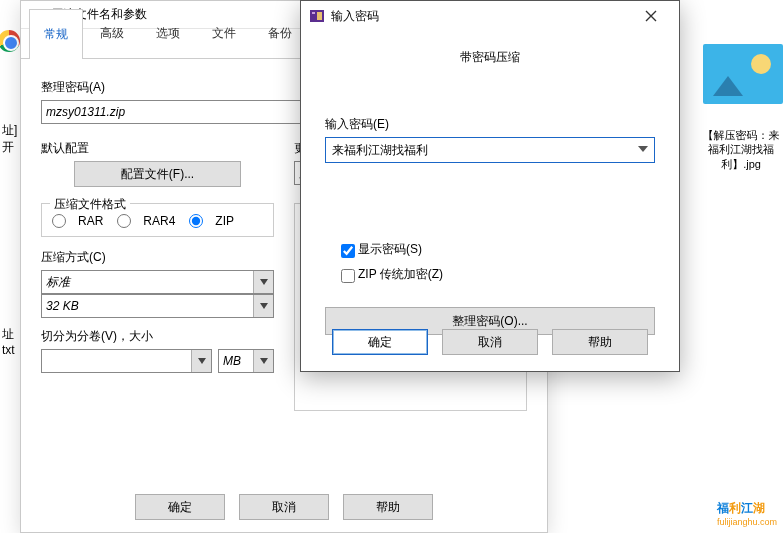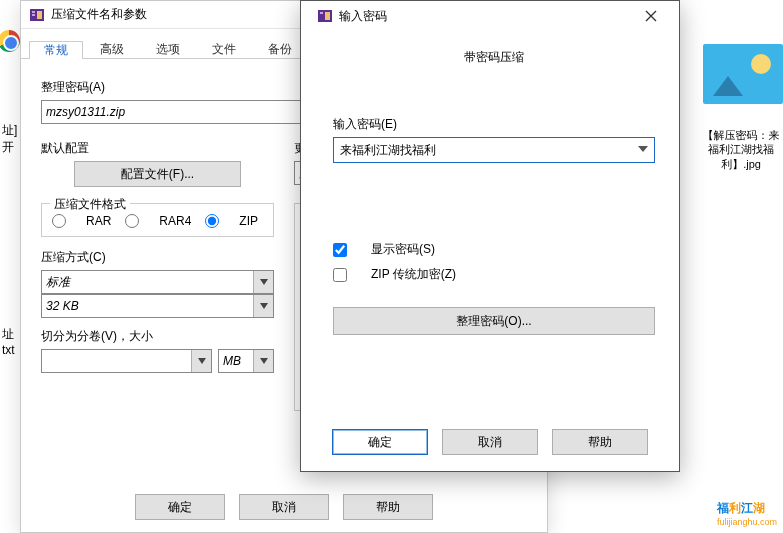--- a/index.html
+++ b/index.html
@@ -43,7 +43,7 @@
 .bottombar .btn { min-width: 90px; }
 
 
-.dlg-pw { position:absolute; left: 300px; top: 0; width: 380px; height: 472px; background:#fff; border:1px solid #555; box-shadow: 0 6px 24px rgba(0,0,0,0.3); padding-left: 8px; }
+.dlg-pw { position:absolute; left: 300px; top: 0; width: 380px; height: 372px; background:#fff; border:1px solid #555; box-shadow: 0 6px 24px rgba(0,0,0,0.3); }
 .dlg-pw .titlebar { border-bottom: none; height: 30px; }
 .dlg-pw .close { width:40px; height:24px; display:flex; align-items:center; justify-content:center; cursor:pointer; }
 .dlg-pw .subtitle { text-align:center; padding: 18px 0 8px; font-size:12px; }

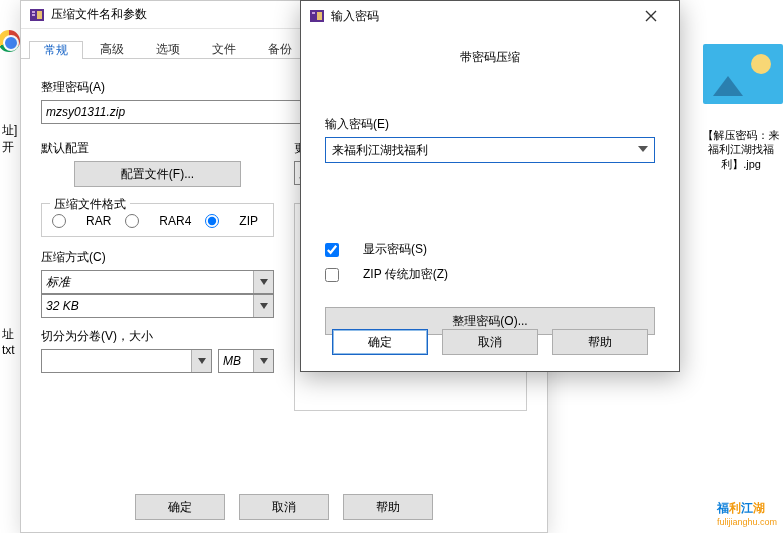--- a/index.html
+++ b/index.html
@@ -22,7 +22,7 @@
 .titlebar .title { flex:1; font-size: 12px; }
 
 .tabs { display:flex; border-bottom: 1px solid #ccc; height: 30px; align-items:flex-end; padding-left: 8px; gap: 2px; }
-.tab { padding: 0 14px; border: 1px solid transparent; border-bottom: none; color: #333; cursor: pointer; }
+.tab { padding: 16px 14px; border: 1px solid transparent; border-bottom: none; color: #333; cursor: pointer; }
 .tab.active { border-color: #ccc; background:#fff; position:relative; top:1px; color:#1a66c7; }
 
 .content { padding: 14px 20px; }

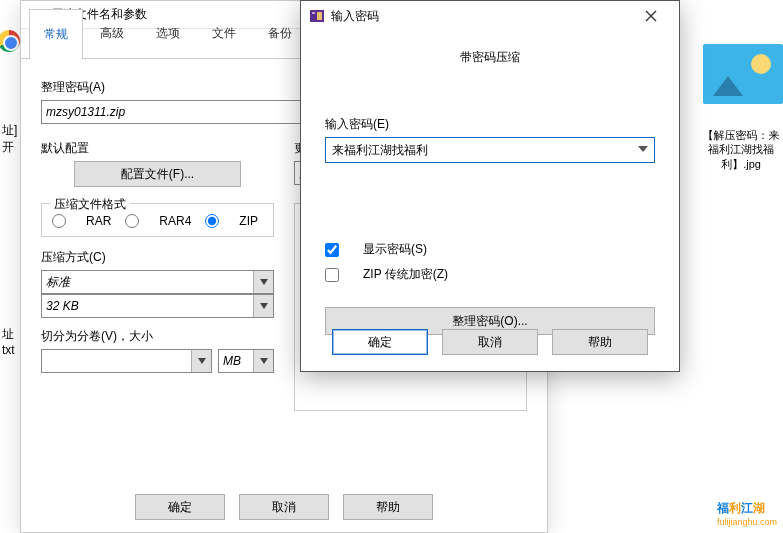--- a/index.html
+++ b/index.html
@@ -36,7 +36,7 @@
 .groupbox .legend { position:absolute; top:-8px; left:8px; background:#fff; padding:0 4px; }
 
 .radios { display:flex; gap:14px; align-items:center; }
-.radio { display:flex; align-items:center; gap:20px; }
+.radio { display:flex; align-items:center; gap:12px; }
 .radio input { width:14px; height:14px; }
 
 .bottombar { position:absolute; bottom:12px; left:0; right:0; display:flex; justify-content:center; gap: 14px; }

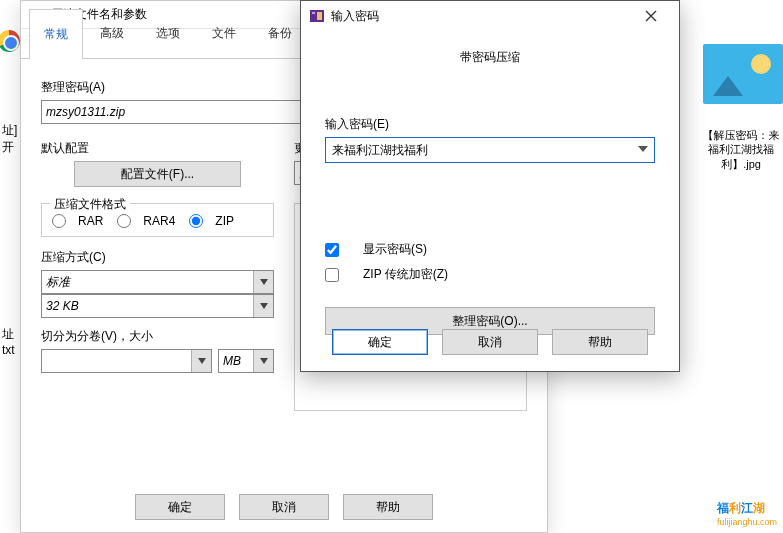--- a/index.html
+++ b/index.html
@@ -51,7 +51,7 @@
 .pwinput-wrap { position:relative; }
 .pwinput { width:100%; height:26px; border:1px solid #1a66c7; background:#fff; padding: 2px 24px 2px 6px; color:#000; }
 .dropdown-chev { position:absolute; right:4px; top:4px; width:16px; height:16px; display:flex; align-items:center; justify-content:center; cursor:pointer; }
-.checkrow { display:flex; align-items:center; gap:24px; margin-top: 8px; }
+.checkrow { display:flex; align-items:flex-end; gap:3px; margin-top: 8px; margin-left: 16px; }
 .checkrow.disabled { color:#9a9a9a; }
 .checkrow input { width:14px; height:14px; }
 

